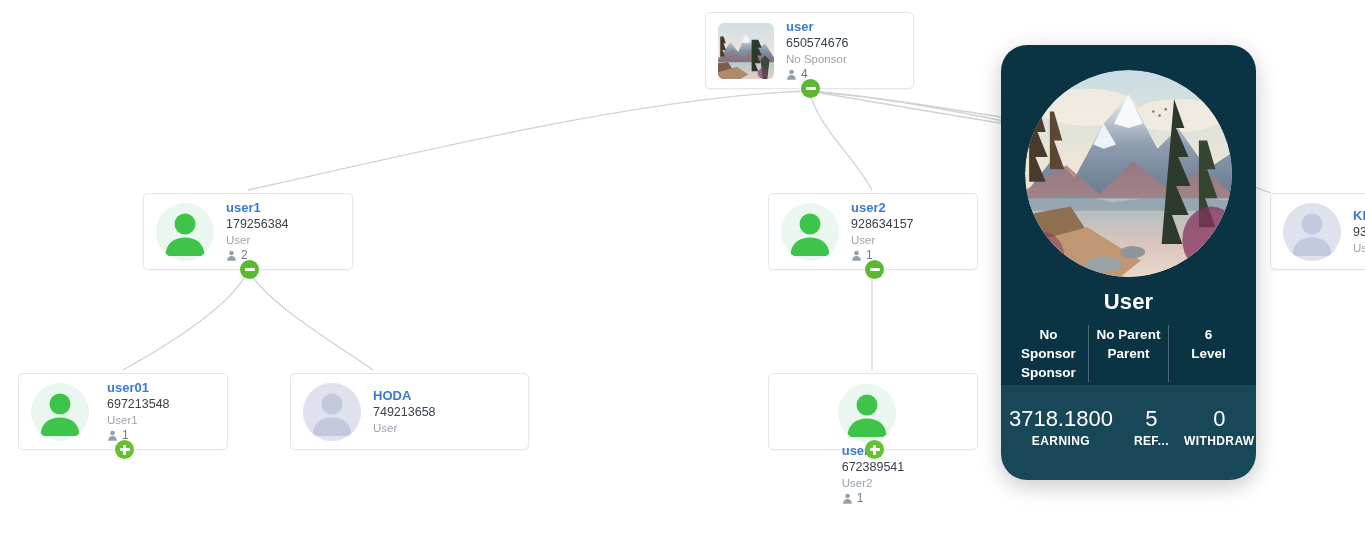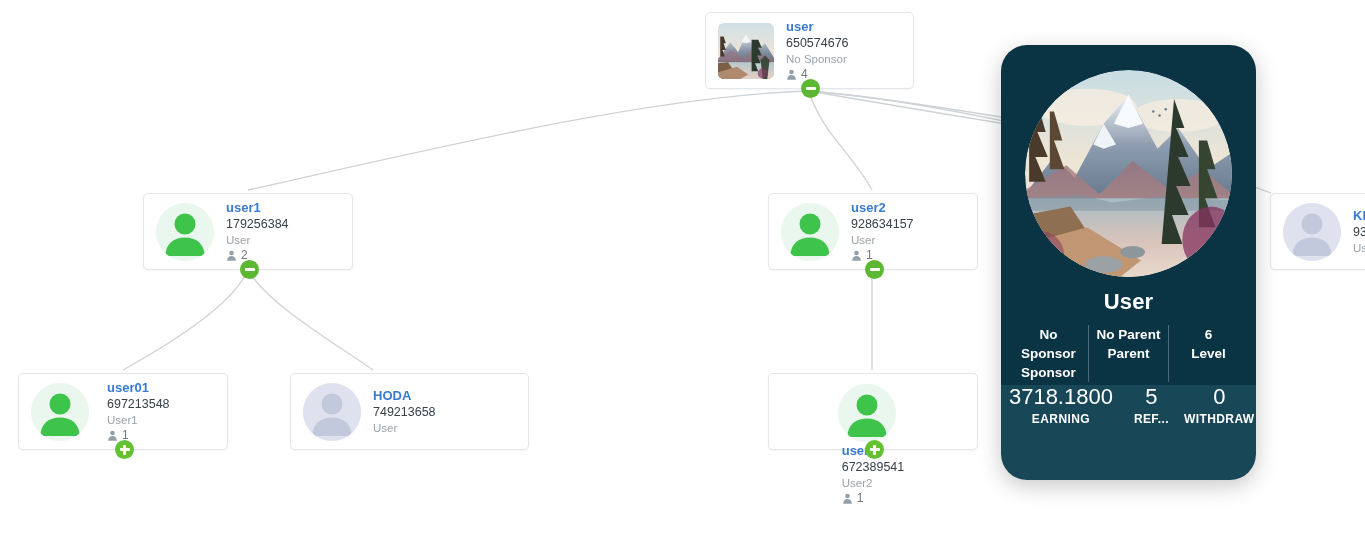--- a/index.html
+++ b/index.html
@@ -118,6 +118,7 @@
     background:#184857;
     flex:1;
     display:flex;align-items:flex-start;
+    padding-top:22px;
     box-sizing:border-box;
   }
   .dc-metric{text-align:center;color:#fff;padding:0 2px;box-sizing:border-box;}

